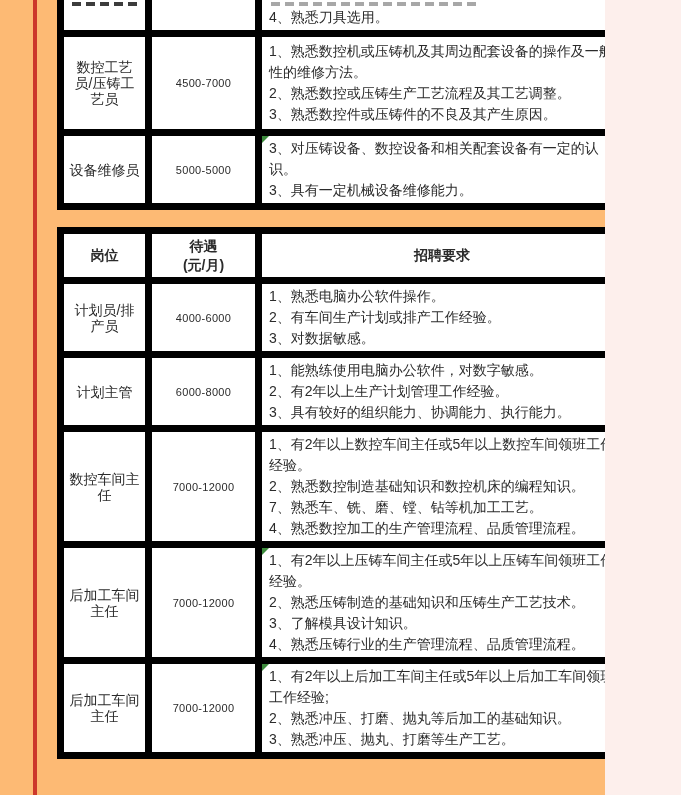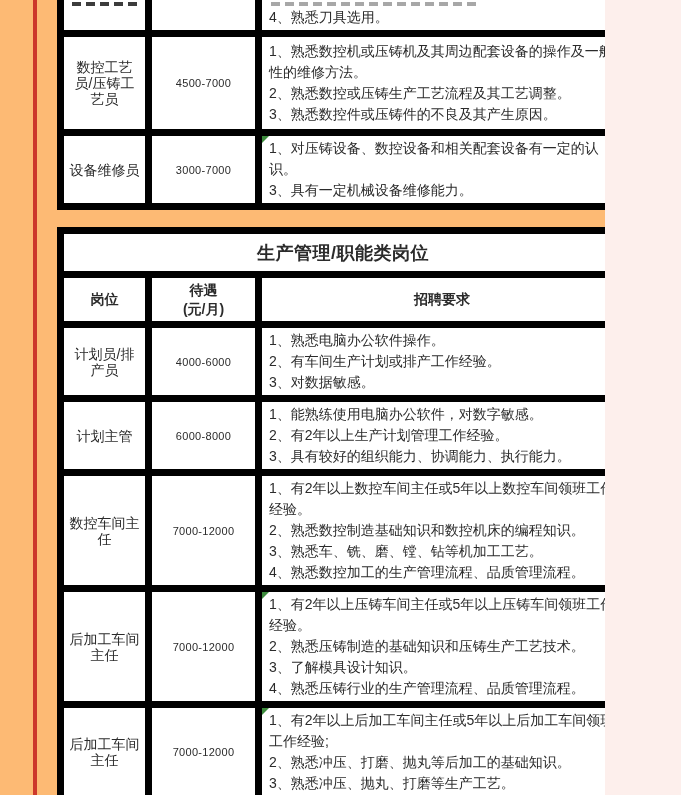--- a/index.html
+++ b/index.html
@@ -89,7 +89,7 @@
         <td class="pos">设备维修员</td>
         <td class="sal">3000-7000</td>
         <td class="req marked">
-          <div class="req-line">1、对压铸设备、数控设备和相关配套设备有一定的认识。</div>
+          <div class="req-line">3、对压铸设备、数控设备和相关配套设备有一定的认识。</div>
           <div class="req-line">3、具有一定机械设备维修能力。</div>
         </td>
       </tr>

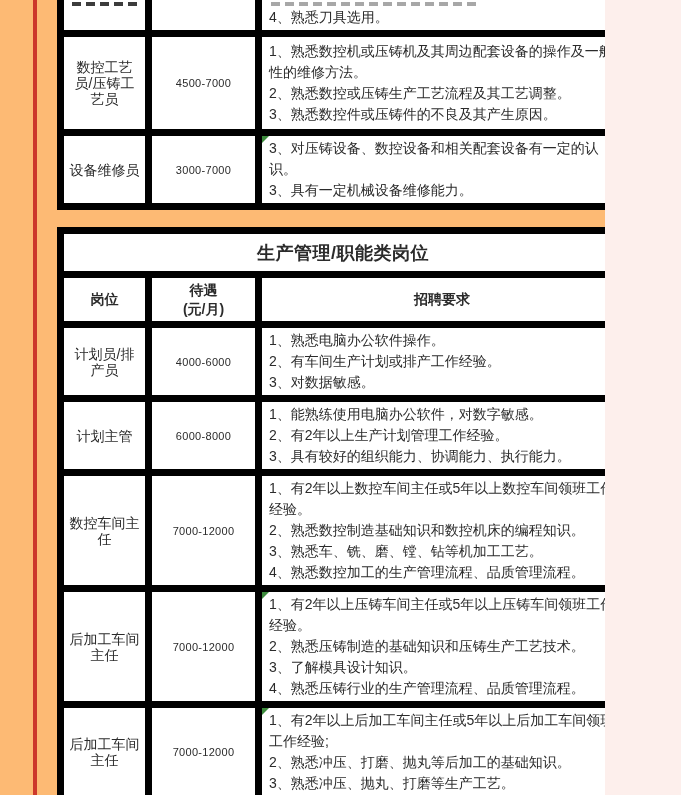--- a/index.html
+++ b/index.html
@@ -87,7 +87,7 @@
       </tr>
       <tr style="height:61px;">
         <td class="pos">设备维修员</td>
-        <td class="sal">3000-7000</td>
+        <td class="sal">5000-5000</td>
         <td class="req marked">
           <div class="req-line">3、对压铸设备、数控设备和相关配套设备有一定的认识。</div>
           <div class="req-line">3、具有一定机械设备维修能力。</div>

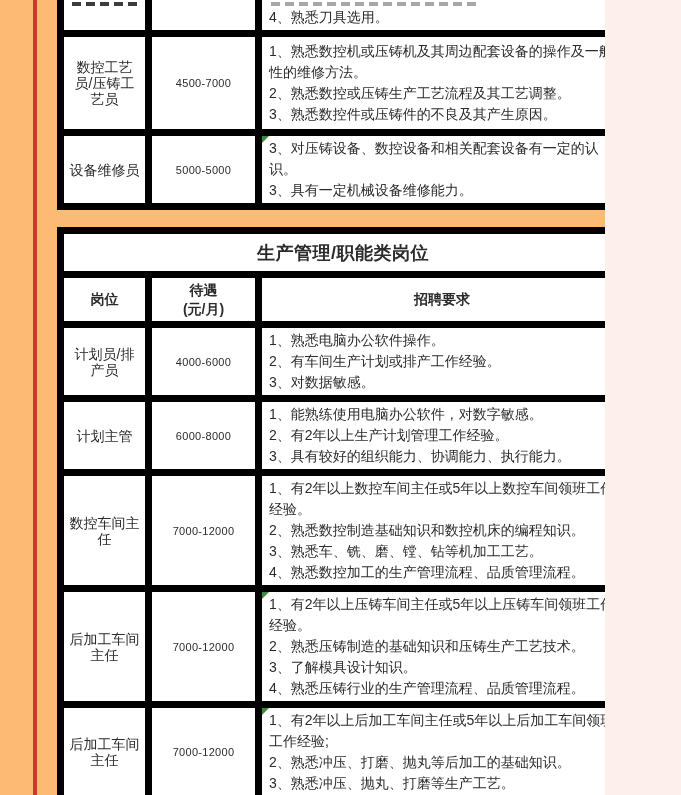--- a/index.html
+++ b/index.html
@@ -103,9 +103,6 @@
           <col class="c3">
         </colgroup>
       <tbody>
-          <tr>
-        <td class="title-cell" colspan="3">生产管理/职能类岗位</td>
-      </tr>
       <tr class="header" style="height:50px;">
         <td>岗位</td>
         <td>

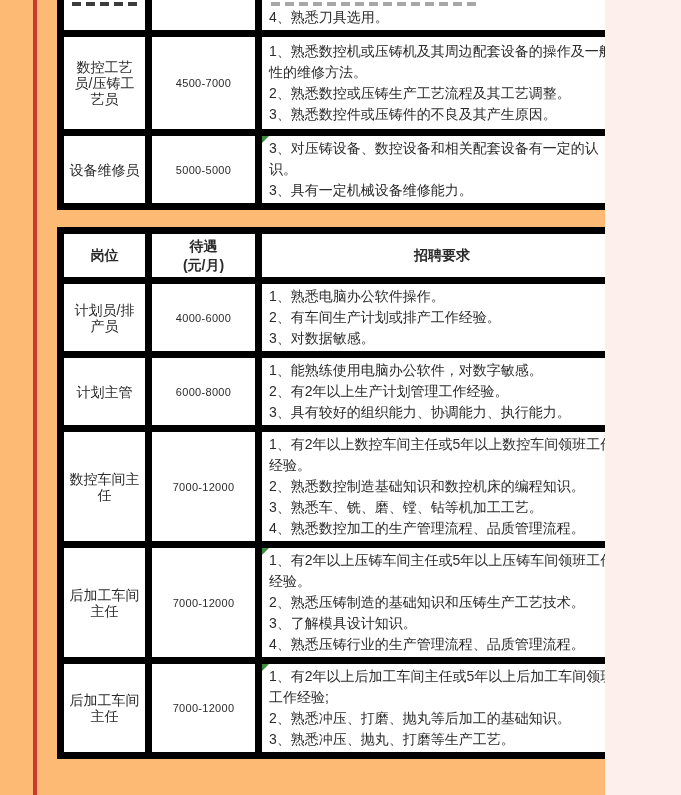--- a/index.html
+++ b/index.html
@@ -139,7 +139,7 @@
         <td class="req">
           <div class="req-line">1、有2年以上数控车间主任或5年以上数控车间领班工作经验。</div>
           <div class="req-line">2、熟悉数控制造基础知识和数控机床的编程知识。</div>
-          <div class="req-line">3、熟悉车、铣、磨、镗、钻等机加工工艺。</div>
+          <div class="req-line">7、熟悉车、铣、磨、镗、钻等机加工工艺。</div>
           <div class="req-line">4、熟悉数控加工的生产管理流程、品质管理流程。</div>
         </td>
       </tr>

